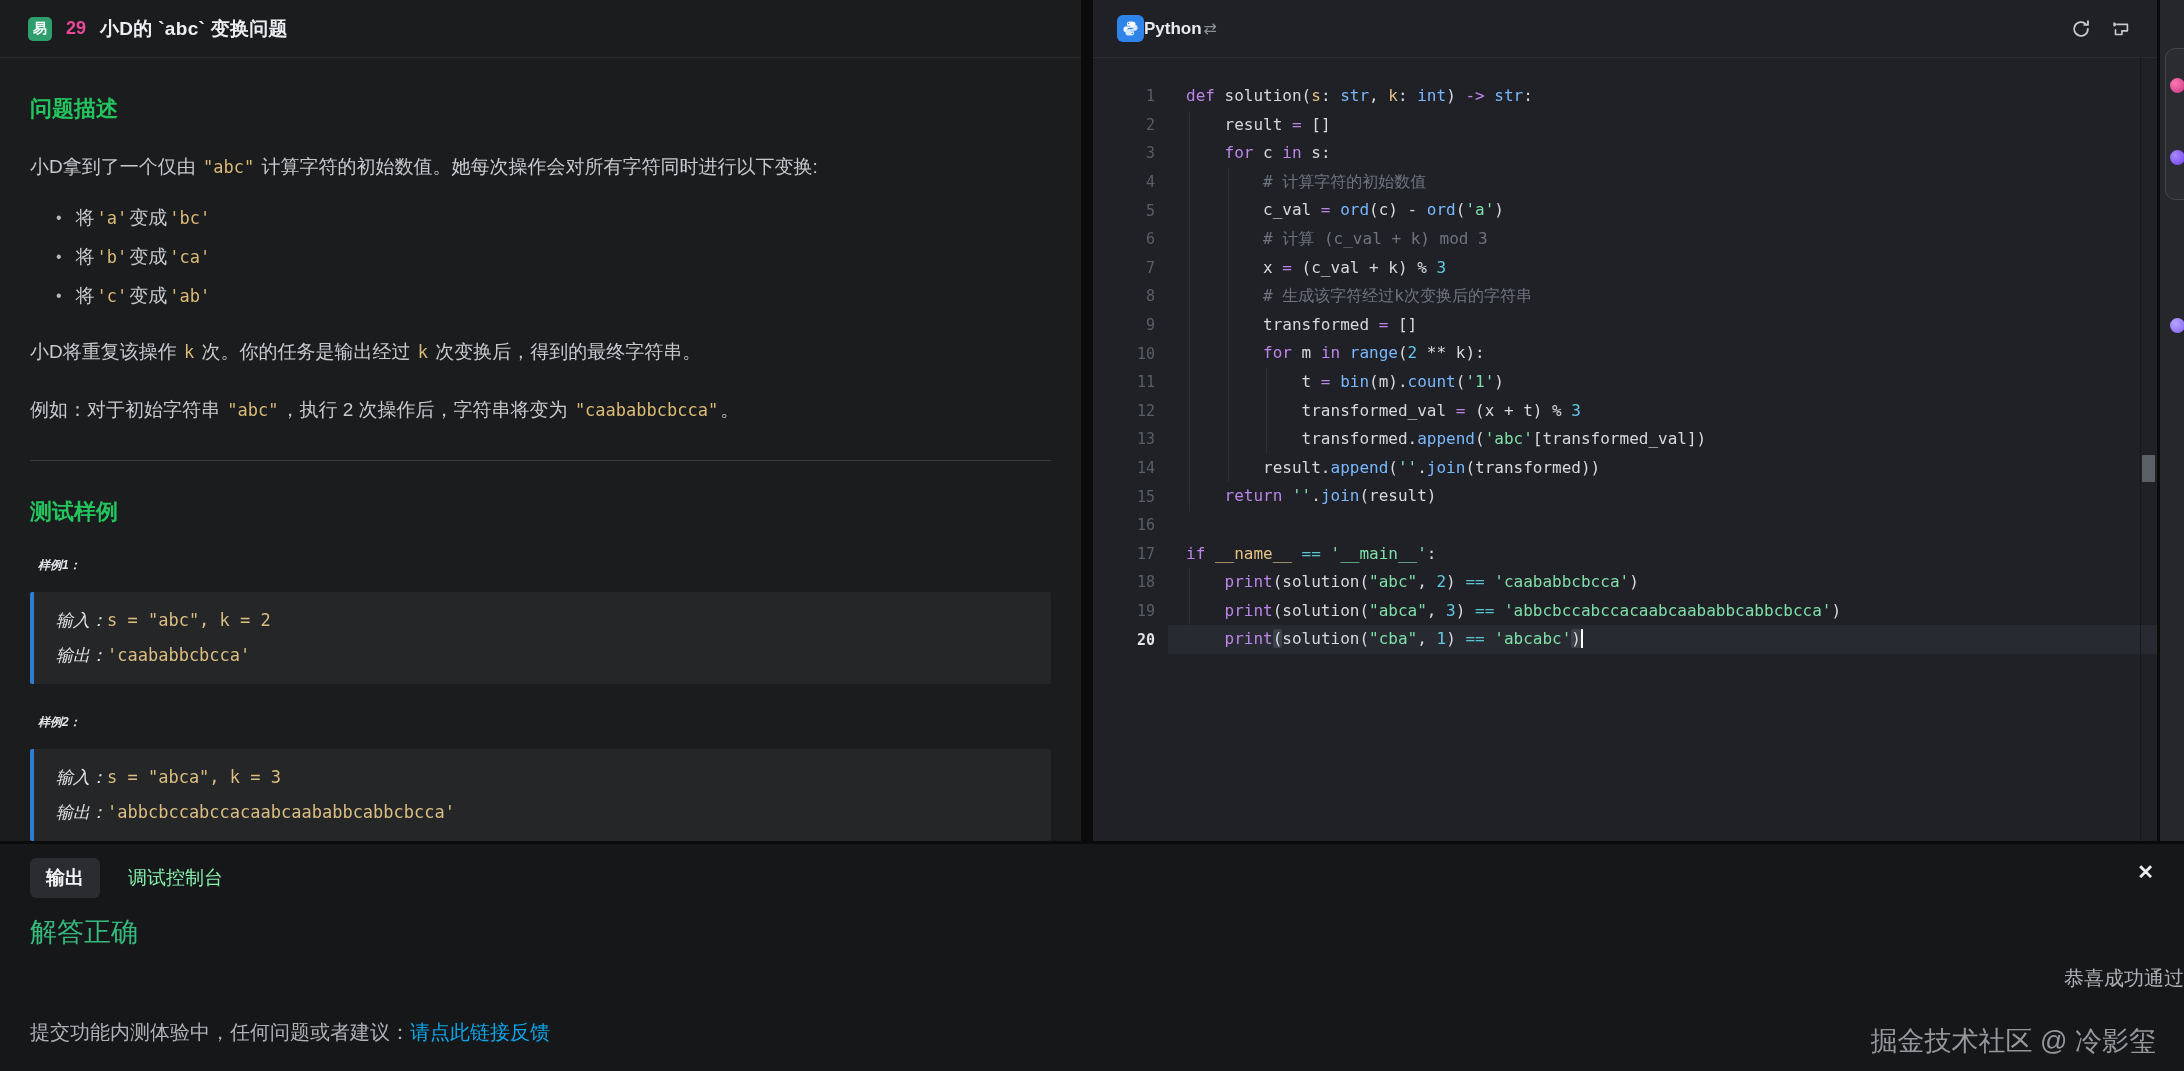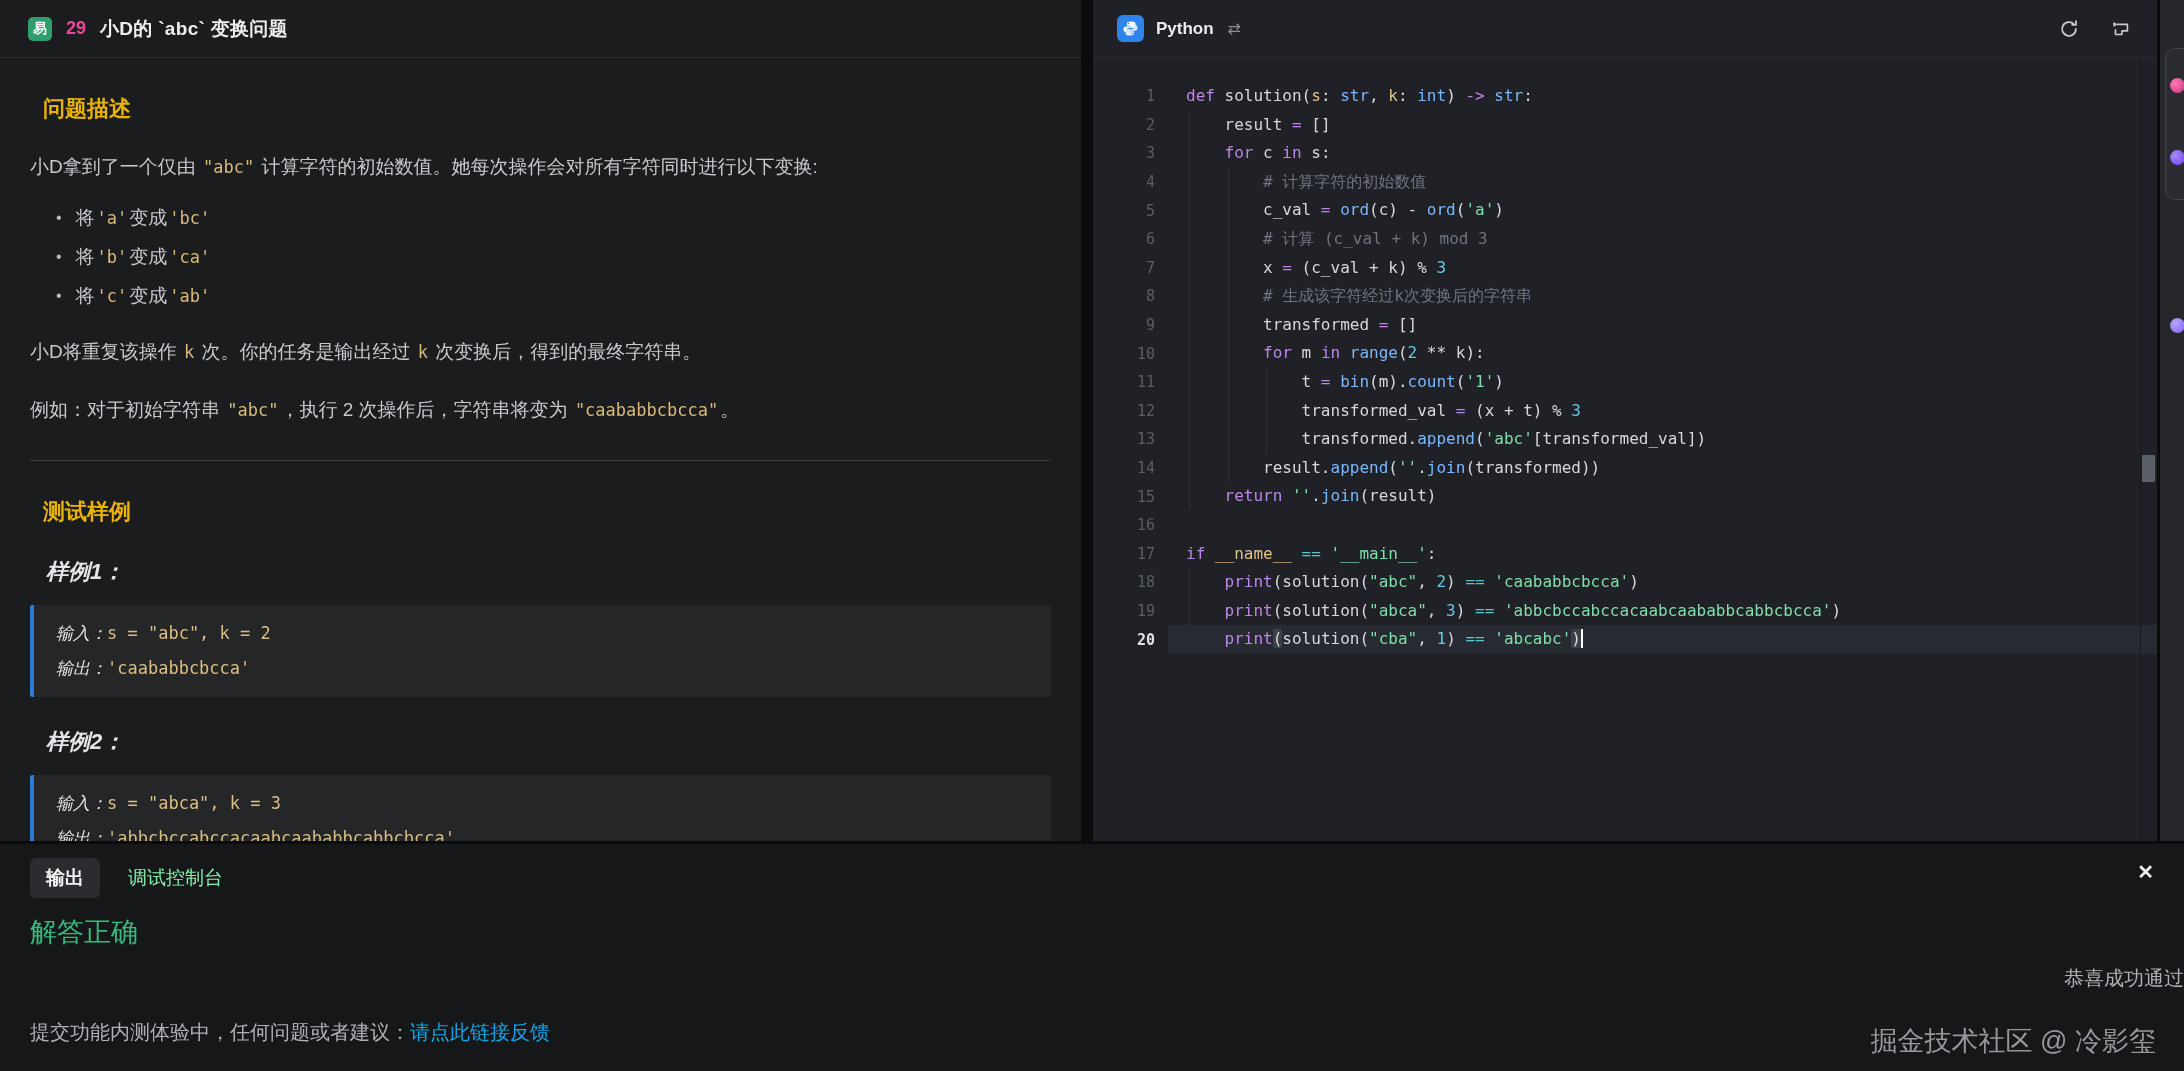--- a/index.html
+++ b/index.html
@@ -29,7 +29,7 @@
 
   
   .panel-editor{position:absolute;left:1093px;top:0;width:1064px;height:841px;background:#1f2126;overflow:hidden;}
-  .ed-header{height:57px;display:flex;align-items:center;gap:12px;padding:0 24px;border-bottom:1px solid #2b2d32;}
+  .ed-header{height:57px;display:flex;align-items:center;padding:0 24px;border-bottom:1px solid #2b2d32;}
   .py-badge{width:27px;height:27px;border-radius:6px;background:#2f84ea;display:flex;align-items:center;justify-content:center;flex:none;}
   .lang-label{color:#e8eaed;font-size:17px;font-weight:700;}
   .swap-icon{color:#8b9097;font-size:16px;margin-left:2px;}

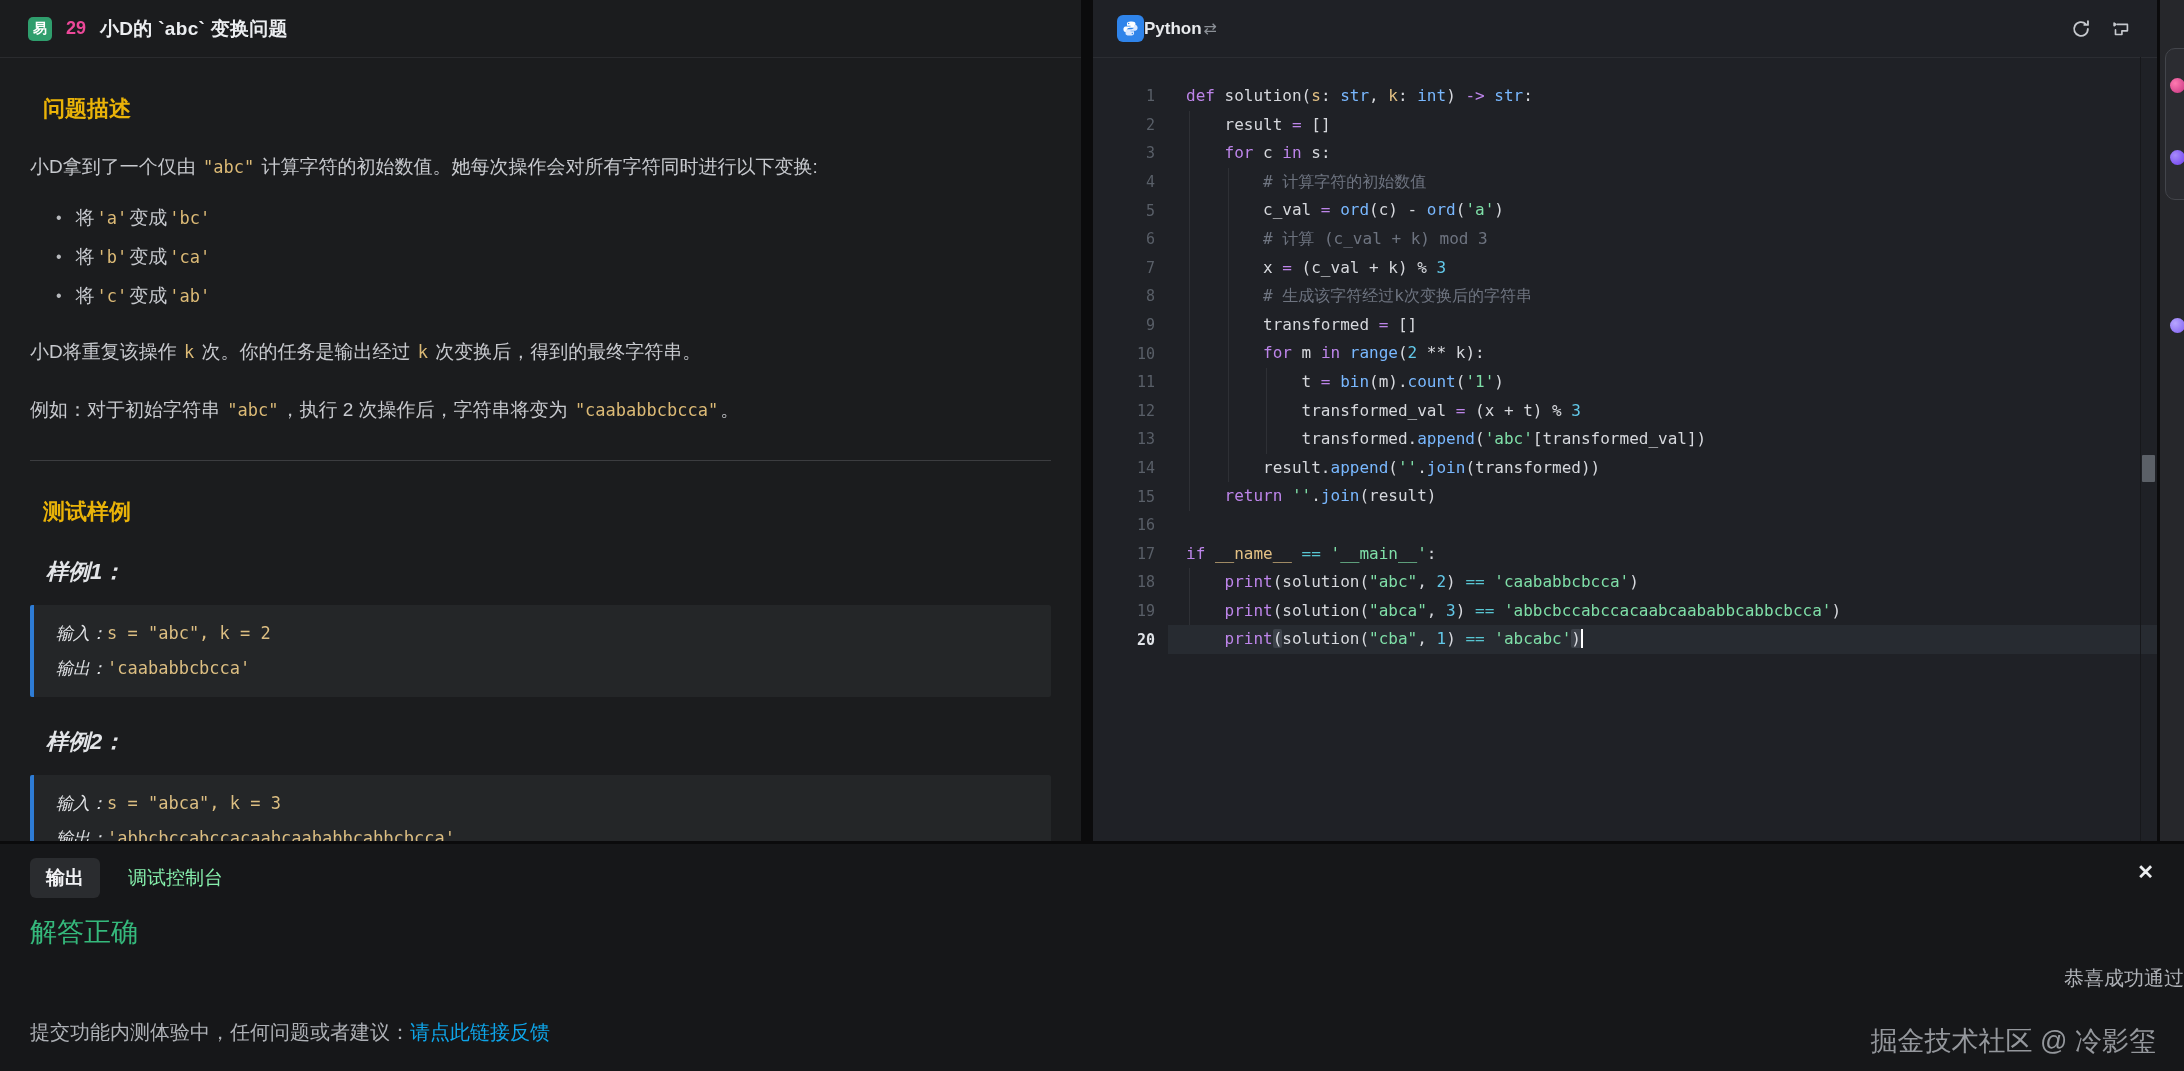--- a/index.html
+++ b/index.html
@@ -14,7 +14,7 @@
   .prob-num{color:#ec4899;font-size:18px;font-weight:700;}
   .prob-title{color:#eceef1;font-size:19px;font-weight:700;letter-spacing:.3px;}
   .pl-content{padding:0 30px;color:#c7c9ce;font-size:19px;}
-  .pl-content h2{font-size:22px;font-weight:700;color:#eab308;margin:36px 0 0 13px;}
+  .pl-content h2{font-size:22px;font-weight:700;color:#22c55e;margin:36px 0 0 0;}
   .para{margin-top:28px;line-height:1.55;}
   .inline-code{font-family:"DejaVu Sans Mono",monospace;color:#dcba76;font-size:17px;padding:0 2px;}
   .rules{margin-top:24px;}

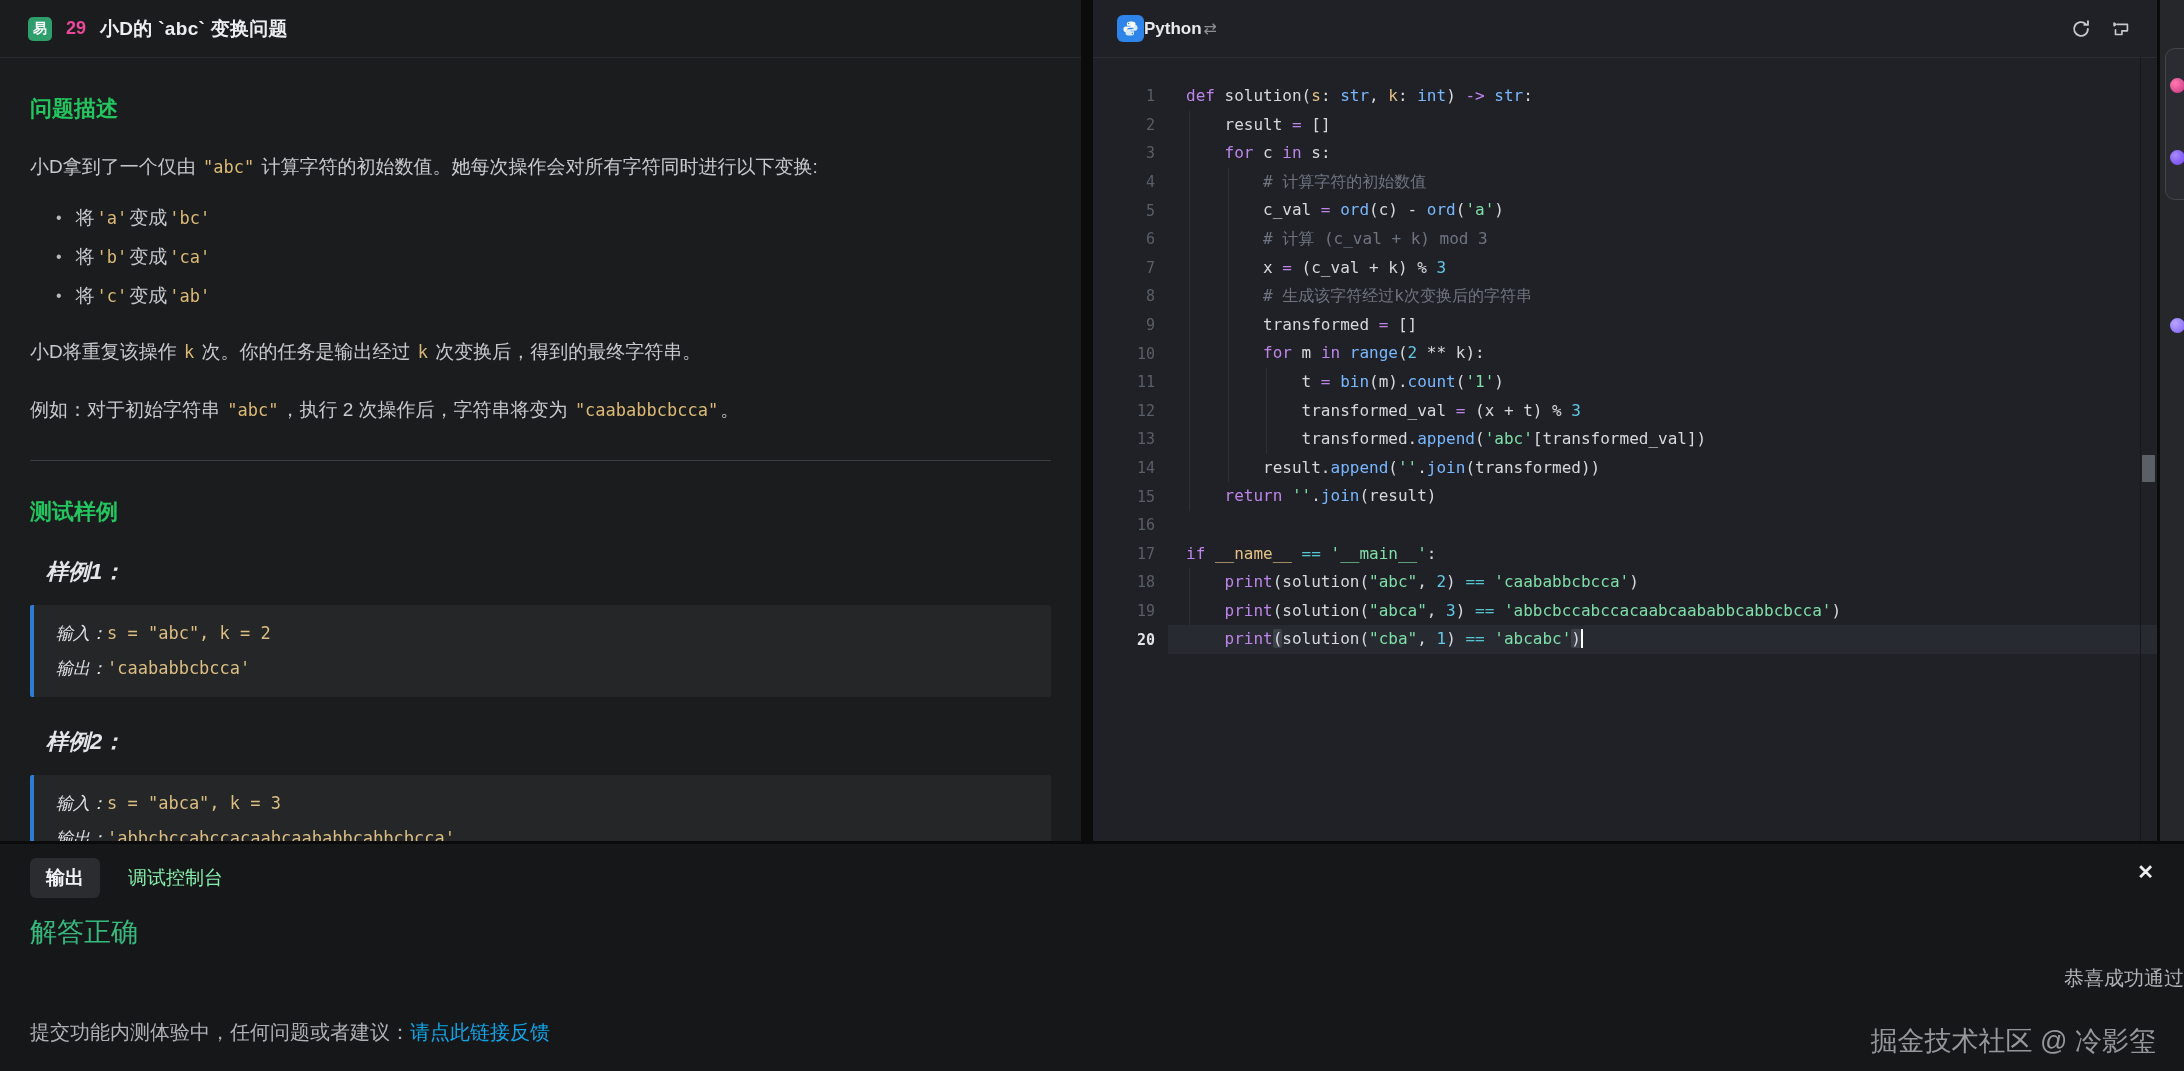--- a/index.html
+++ b/index.html
@@ -21,7 +21,7 @@
   .rule-item{display:flex;align-items:center;margin:13px 0 13px 26px;}
   .rule-item .bullet{color:#b8babe;margin-right:14px;font-size:16px;}
   .hr{border:none;border-top:1px solid #3c3d40;margin:36px 0 0 0;}
-  .sample-label{margin:30px 0 0 16px;font-size:22px;font-weight:700;font-style:italic;color:#e3e5e8;}
+  .sample-label{margin:30px 0 0 8px;font-size:12px;font-weight:700;font-style:italic;color:#e3e5e8;}
   .sample-box{margin-top:18px;background:#242628;border-left:4px solid #2e7cd6;border-radius:2px;
     padding:11px 22px;font-size:17px;line-height:34px;}
   .sample-row .lbl{color:#e3e5e8;font-style:italic;}

